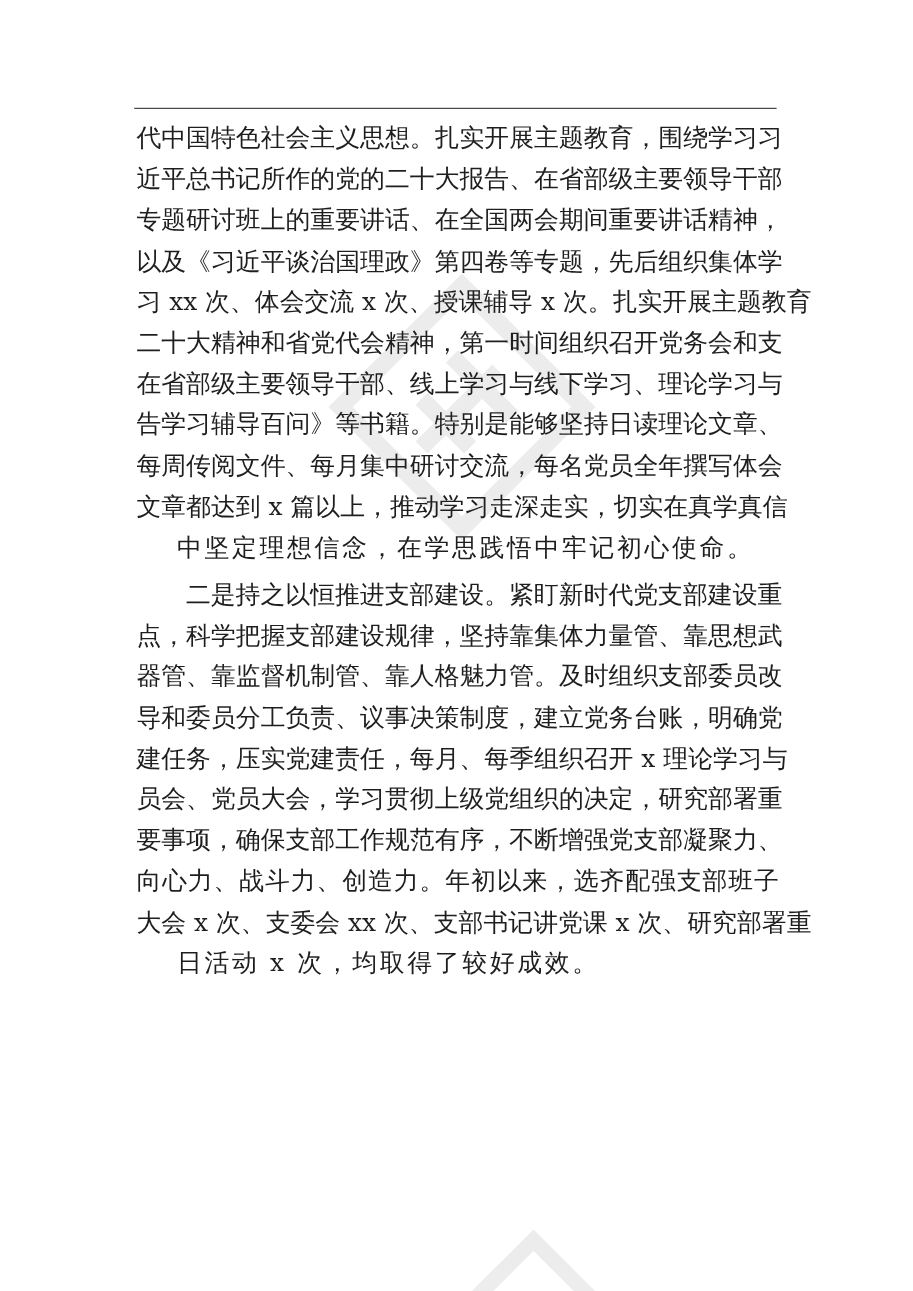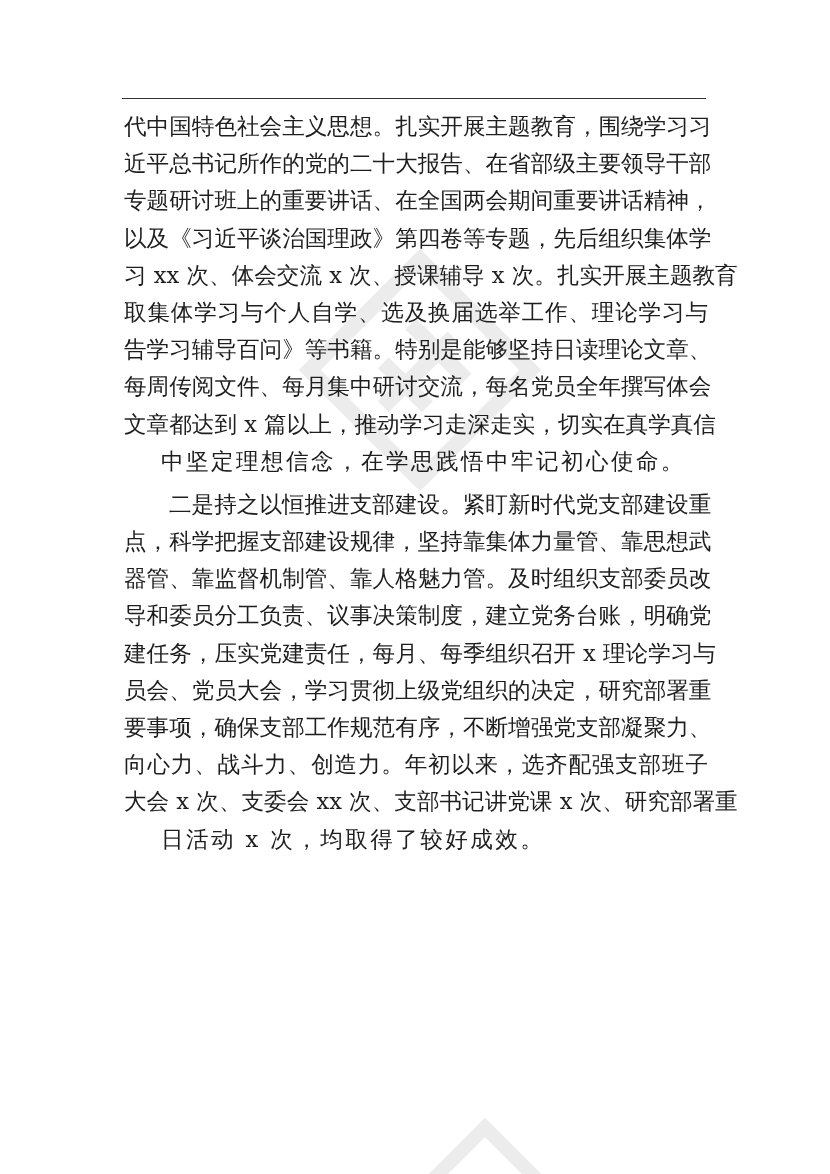--- a/index.html
+++ b/index.html
@@ -92,6 +92,7 @@
       <div class="line">专题研讨班上的重要讲话、在全国两会期间重要讲话精神，</div>
       <div class="line">以及《习近平谈治国理政》第四卷等专题，先后组织集体学</div>
       <div class="line">习 xx 次、体会交流 x 次、授课辅导 x 次。扎实开展主题教育</div>
+      <div class="line">二十大精神和省党代会精神，第一时间组织召开党务会和支</div>
       <div class="line">取集体学习与个人自学、选及换届选举工作、理论学习与</div>
       <div class="line">告学习辅导百问》等书籍。特别是能够坚持日读理论文章、</div>
       <div class="line">每周传阅文件、每月集中研讨交流，每名党员全年撰写体会</div>

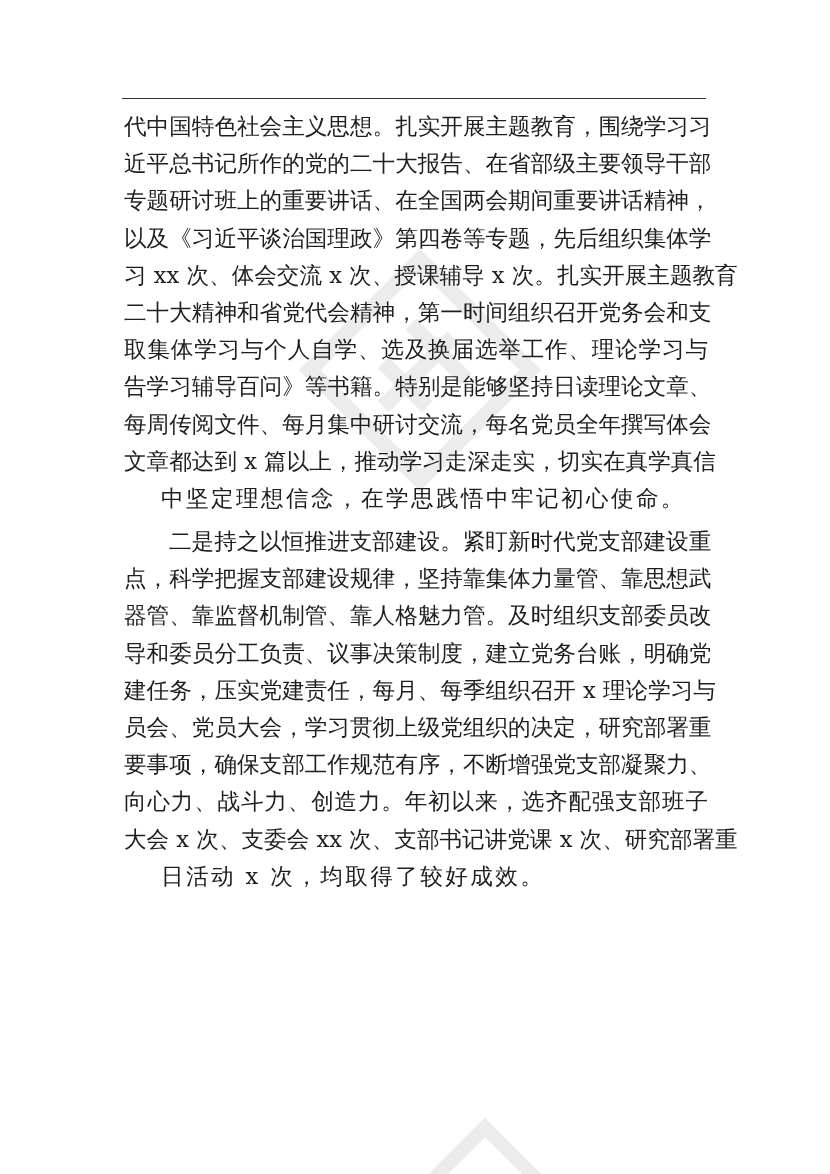--- a/index.html
+++ b/index.html
@@ -93,7 +93,7 @@
       <div class="line">以及《习近平谈治国理政》第四卷等专题，先后组织集体学</div>
       <div class="line">习 xx 次、体会交流 x 次、授课辅导 x 次。扎实开展主题教育</div>
       <div class="line">二十大精神和省党代会精神，第一时间组织召开党务会和支</div>
-      <div class="line">取集体学习与个人自学、选及换届选举工作、理论学习与</div>
+      <div class="line">在省部级主要领导干部、线上学习与线下学习、理论学习与</div>
       <div class="line">告学习辅导百问》等书籍。特别是能够坚持日读理论文章、</div>
       <div class="line">每周传阅文件、每月集中研讨交流，每名党员全年撰写体会</div>
       <div class="line">文章都达到 x 篇以上，推动学习走深走实，切实在真学真信</div>

